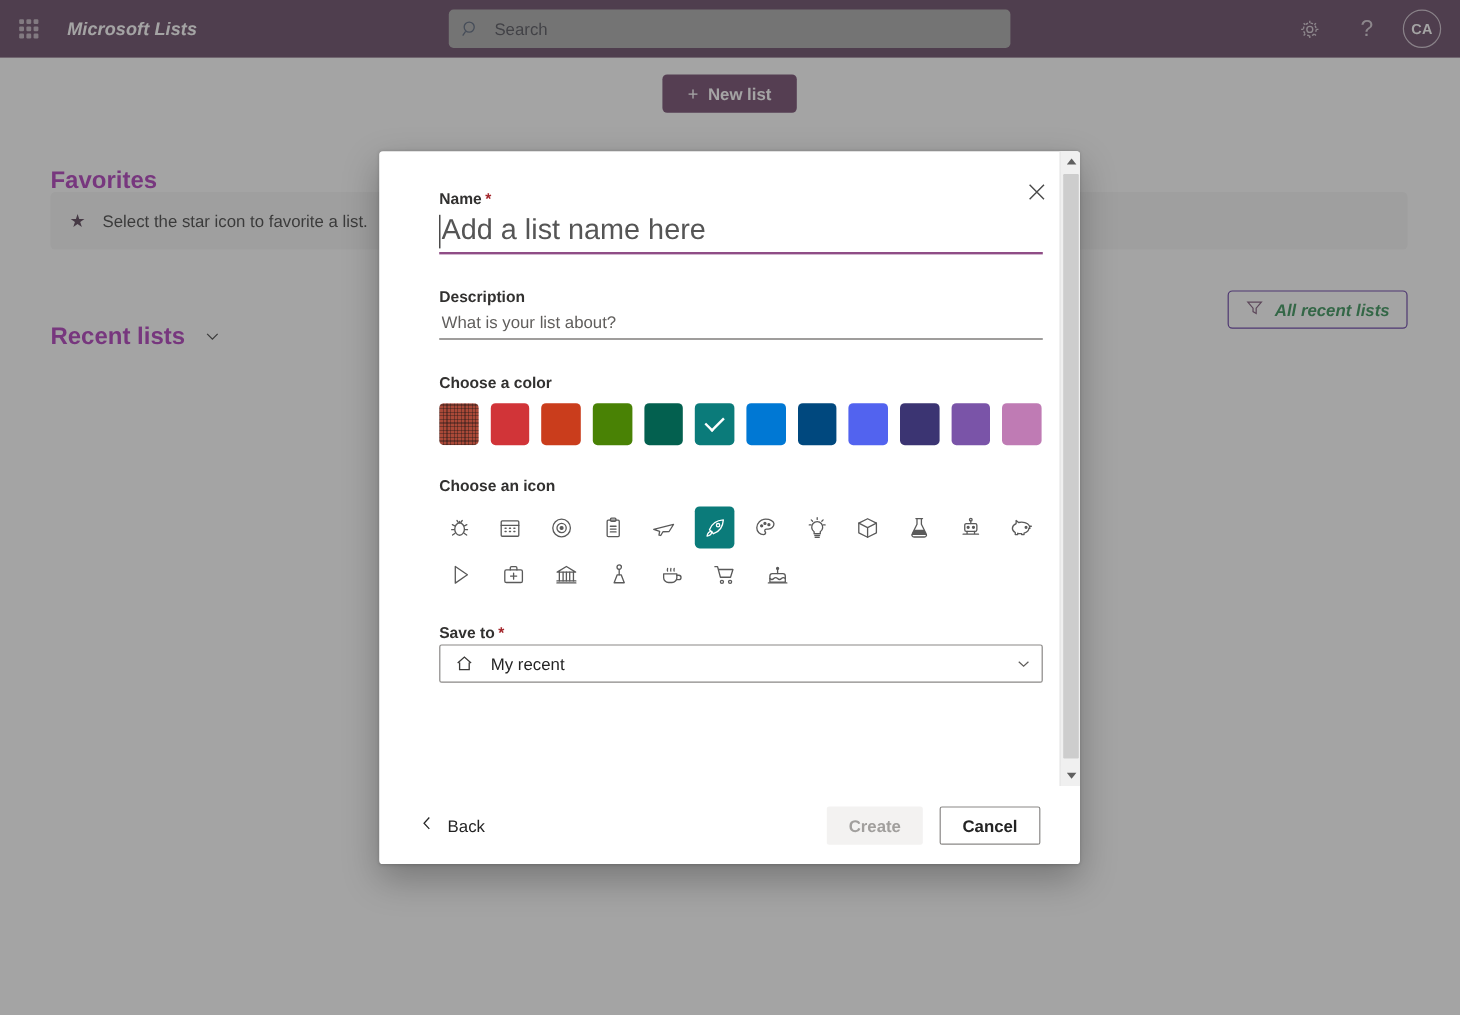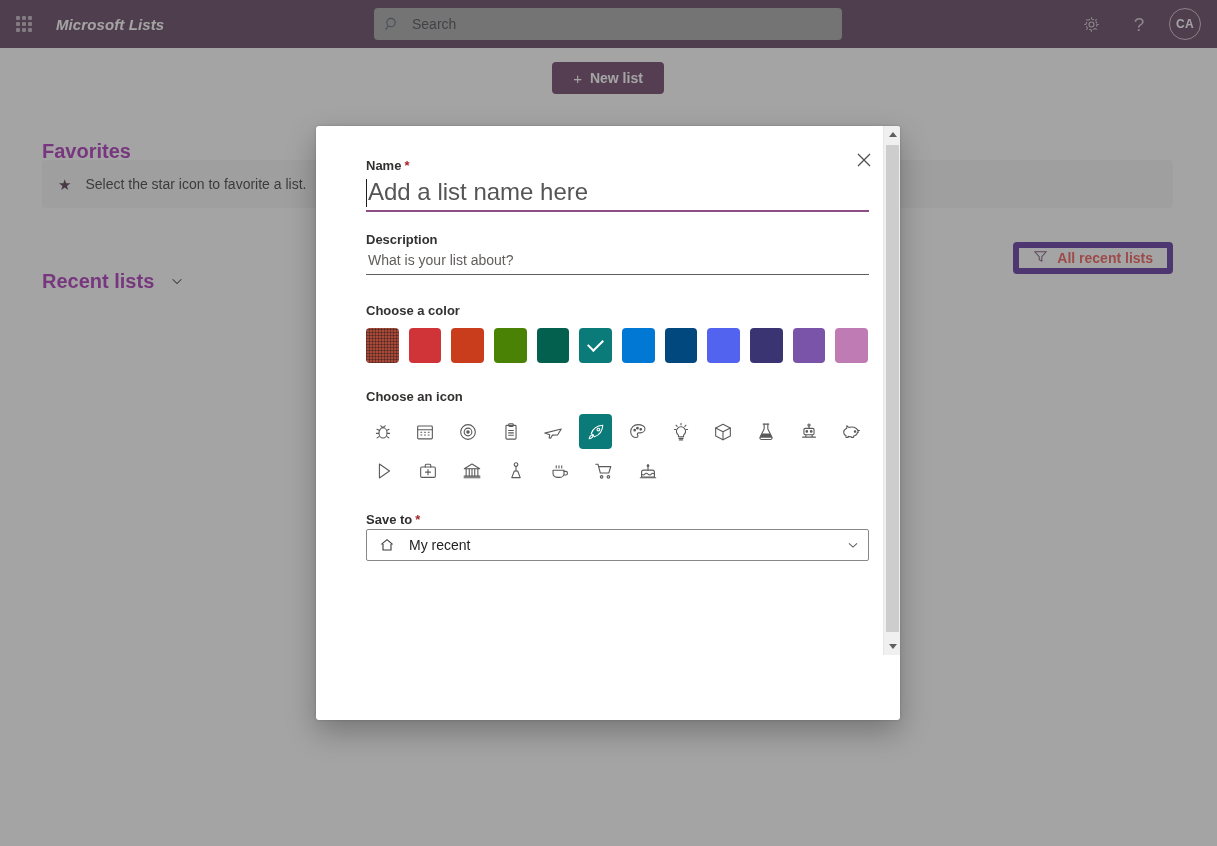--- a/index.html
+++ b/index.html
@@ -169,7 +169,7 @@
     caret-color: #242424;
   }
   #name-input::placeholder { color: #555555; opacity: 1; }
-  #name-field-wrap { position: relative; margin-bottom: 20px; }
+  #name-field-wrap { position: relative; margin-bottom: 28px; }
   #name-caret {
     position: absolute; left: 0px; top: 4px;
     width: 1px; height: 28px; background: #201f1e;

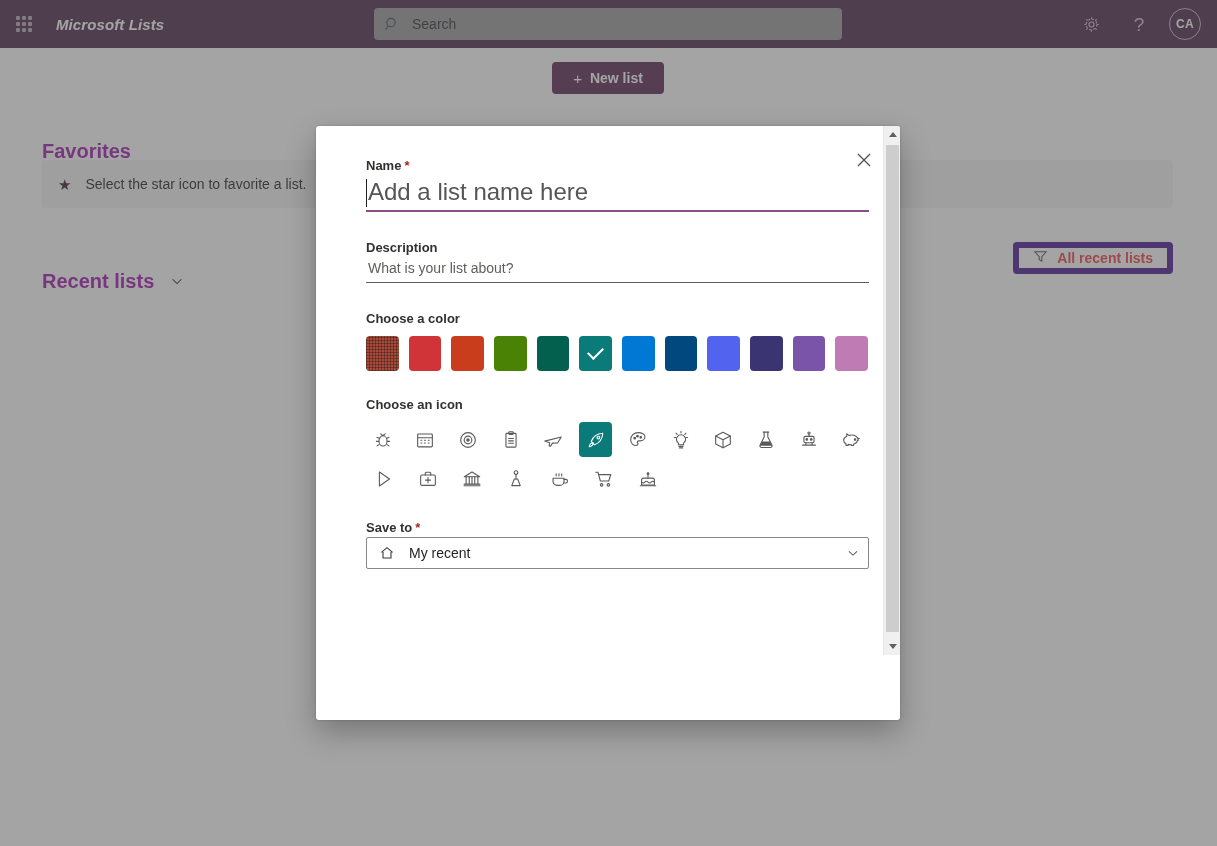--- a/index.html
+++ b/index.html
@@ -109,11 +109,11 @@
   #all-recent-btn {
     position: absolute; right: 44px; top: 194px;
     height: 32px; padding: 0 14px;
-    border: 6px solid #4c1d95; border-radius: 4px;
-    background: #ffffff; color: #ef4444;
+    border: 1px solid #4c1d95; border-radius: 4px;
+    background: #ffffff; color: #15803d;
     font-family: "Liberation Sans", sans-serif;
     font-size: 14px; font-weight: 600;
-    display: flex; align-items: center; gap: 9px; cursor: pointer;
+    display: flex; align-items: center; gap: 9px; cursor: pointer; font-style: italic;
   }
 
   

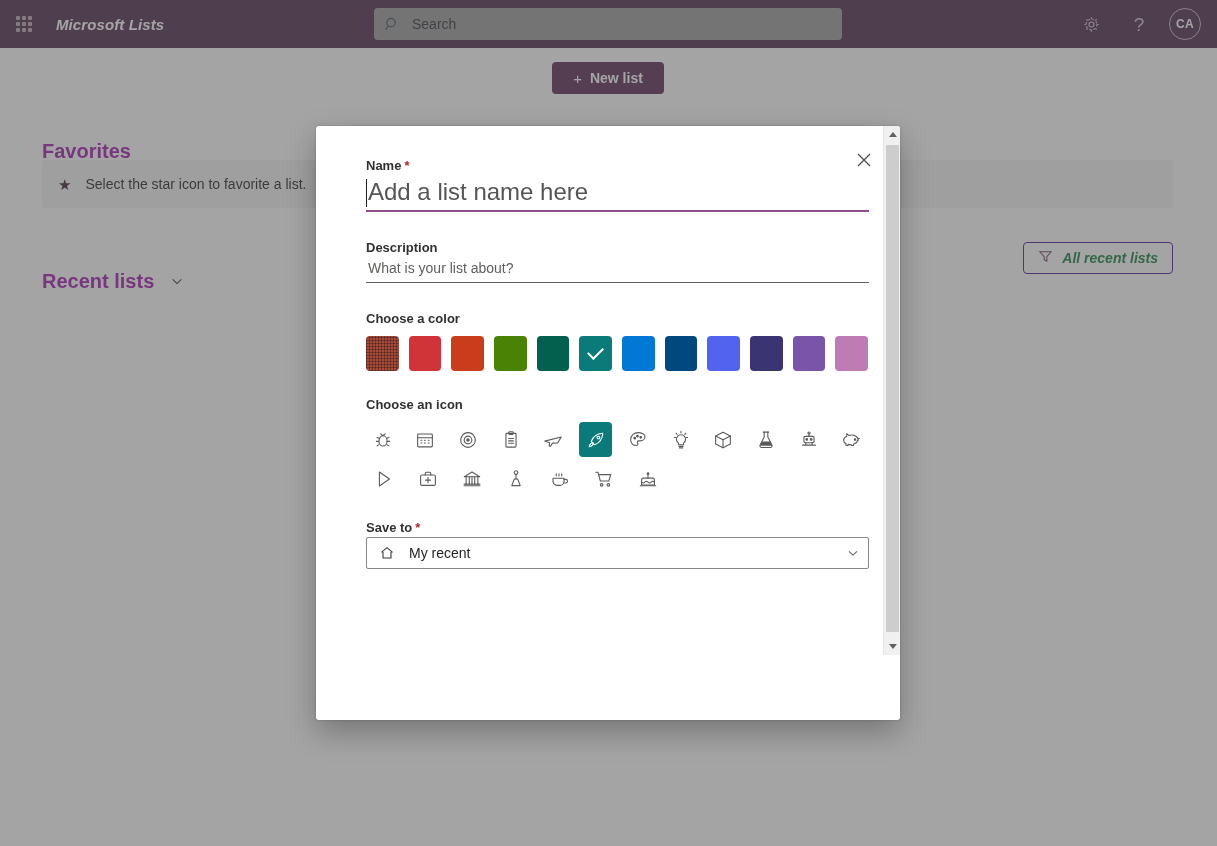--- a/index.html
+++ b/index.html
@@ -567,6 +567,20 @@
       </div>
   </div>
 
+  <div id="dialog-footer">
+    <button id="back-btn">
+      <span>
+        <svg width="14" height="14" viewBox="0 0 16 16" fill="none" aria-hidden="true">
+          <path d="M10 2.6L5 8l5 5.4" stroke="#242424" stroke-width="1.2" fill="none"></path>
+        </svg>
+      </span>
+      <span>Back</span>
+    </button>
+    <div class="footer-right">
+      <button id="create-btn" disabled="">Create</button>
+      <button id="cancel-btn">Cancel</button>
+    </div>
+  </div>
 </div>
 
 </body></html>

